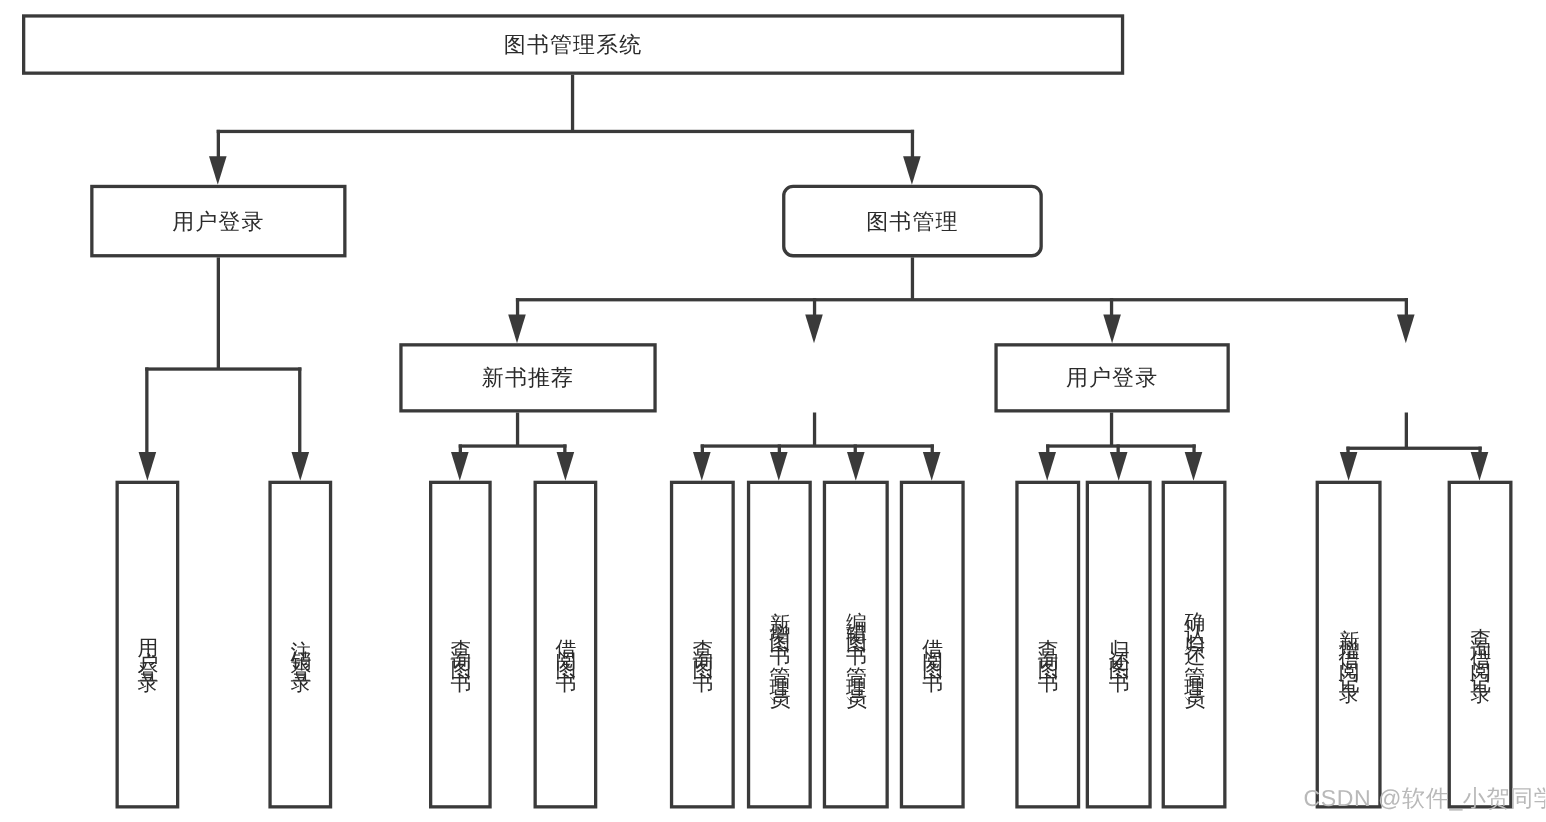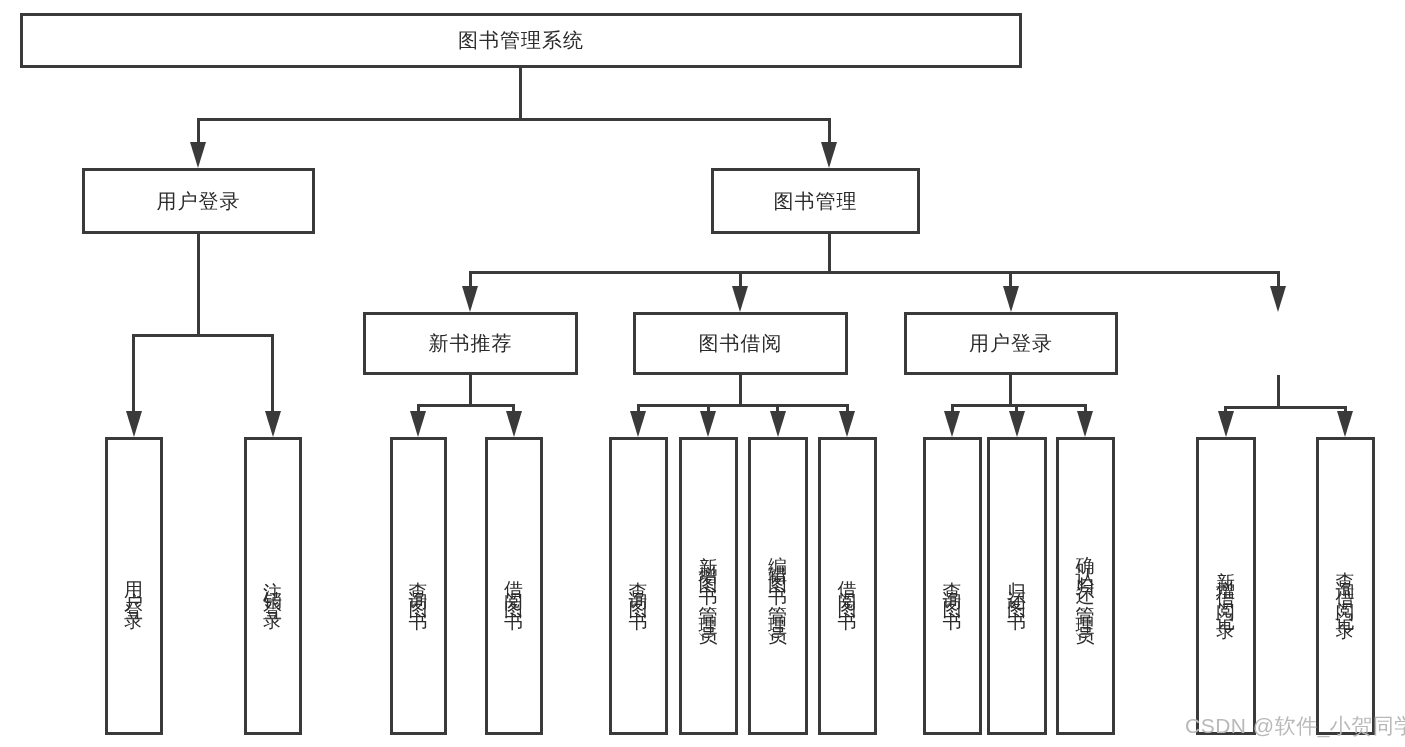--- a/index.html
+++ b/index.html
@@ -73,7 +73,7 @@
   <div class="arrow-down" style="left:821px; top:142px;"></div>
 
   <div class="box" style="left:82px; top:168px; width:233px; height:66px;">用户登录</div>
-  <div class="box" style="left:711px; top:168px; width:209px; height:66px;">图书管理</div>
+  <div class="box" style="left:711px; top:168px; width:237px; height:66px;border-radius:10px;">图书管理</div>
 
   <div class="line" style="left:197px; top:234px; width:3px; height:101px;"></div>
   <div class="line" style="left:132px; top:334px; width:142px; height:3px;"></div>

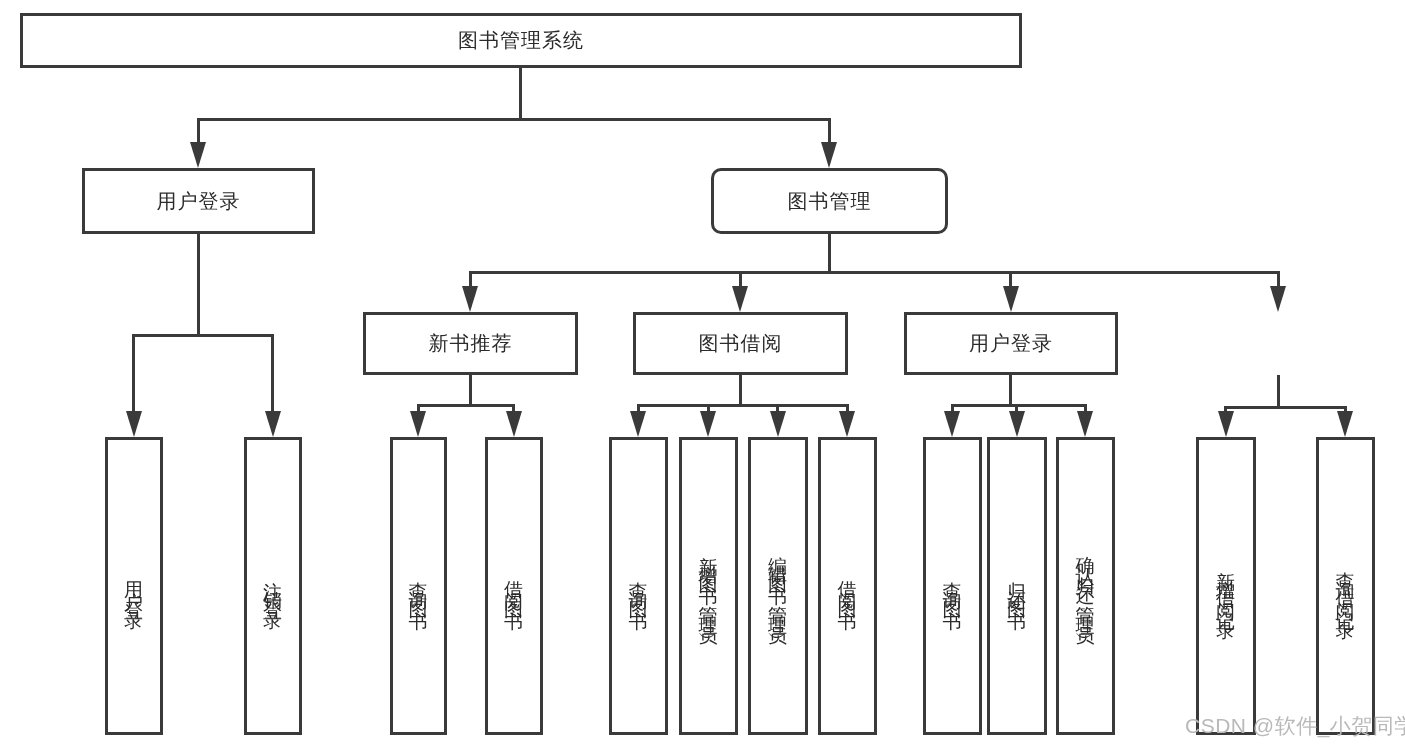--- a/index.html
+++ b/index.html
@@ -93,7 +93,7 @@
   <div class="arrow-down" style="left:1003px; top:286px;"></div>
   <div class="arrow-down" style="left:1270px; top:286px;"></div>
 
-  <div class="box" style="left:363px; top:312px; width:215px; height:63px;">新书推荐</div>
+  <div class="box" style="left:363px; top:312px; width:234px; height:63px;">新书推荐</div>
   <div class="box" style="left:633px; top:312px; width:215px; height:63px;">图书借阅</div>
   <div class="box" style="left:904px; top:312px; width:214px; height:63px;">用户登录</div>
 

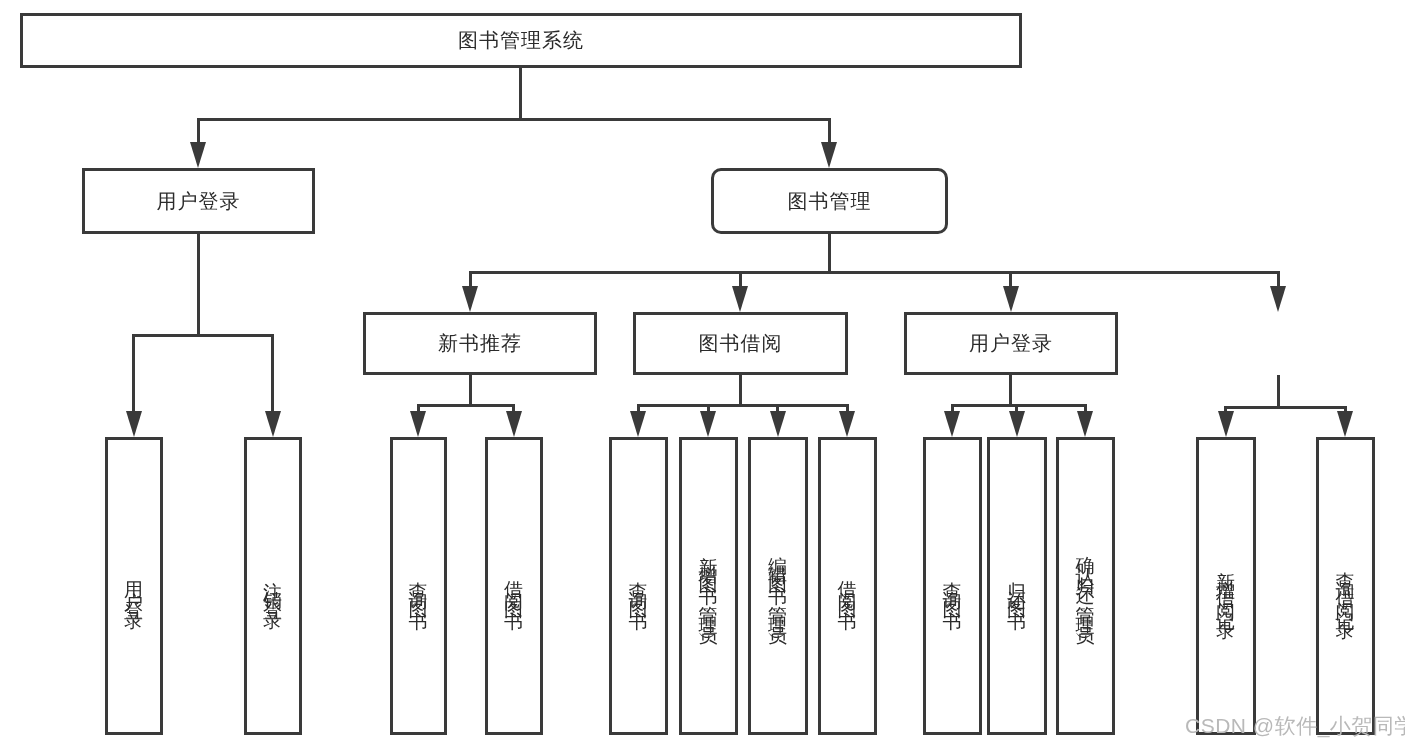--- a/index.html
+++ b/index.html
@@ -94,7 +94,6 @@
   <div class="arrow-down" style="left:1270px; top:286px;"></div>
 
   <div class="box" style="left:363px; top:312px; width:234px; height:63px;">新书推荐</div>
-  <div class="box" style="left:633px; top:312px; width:215px; height:63px;">图书借阅</div>
   <div class="box" style="left:904px; top:312px; width:214px; height:63px;">用户登录</div>
 
   <div class="line" style="left:469px; top:375px; width:3px; height:30px;"></div>

